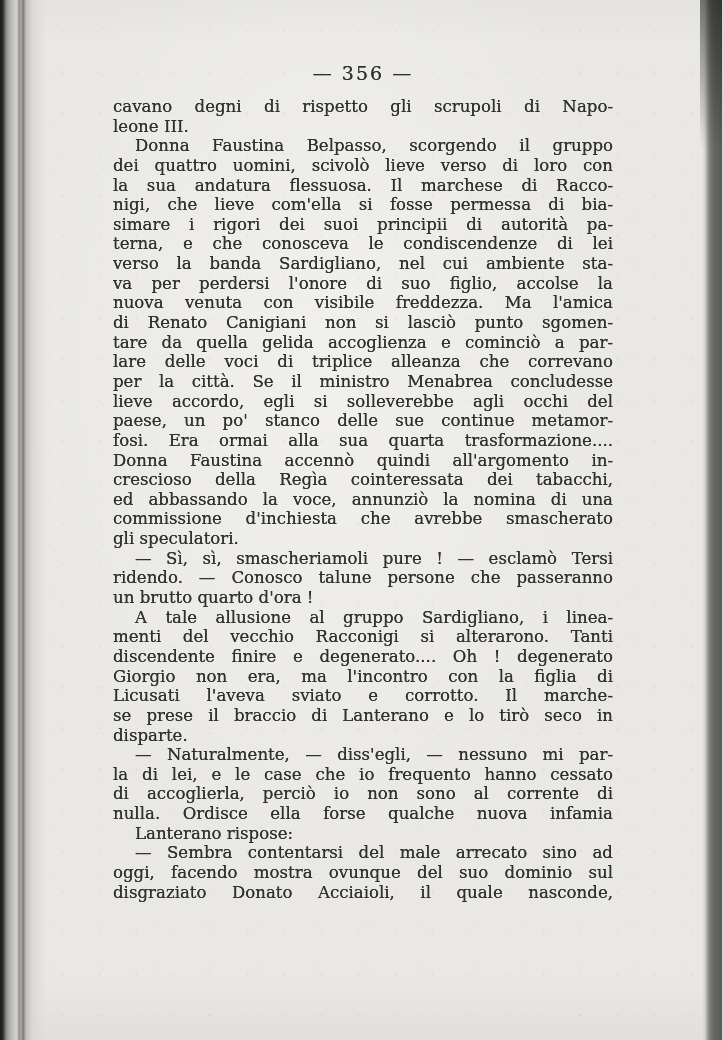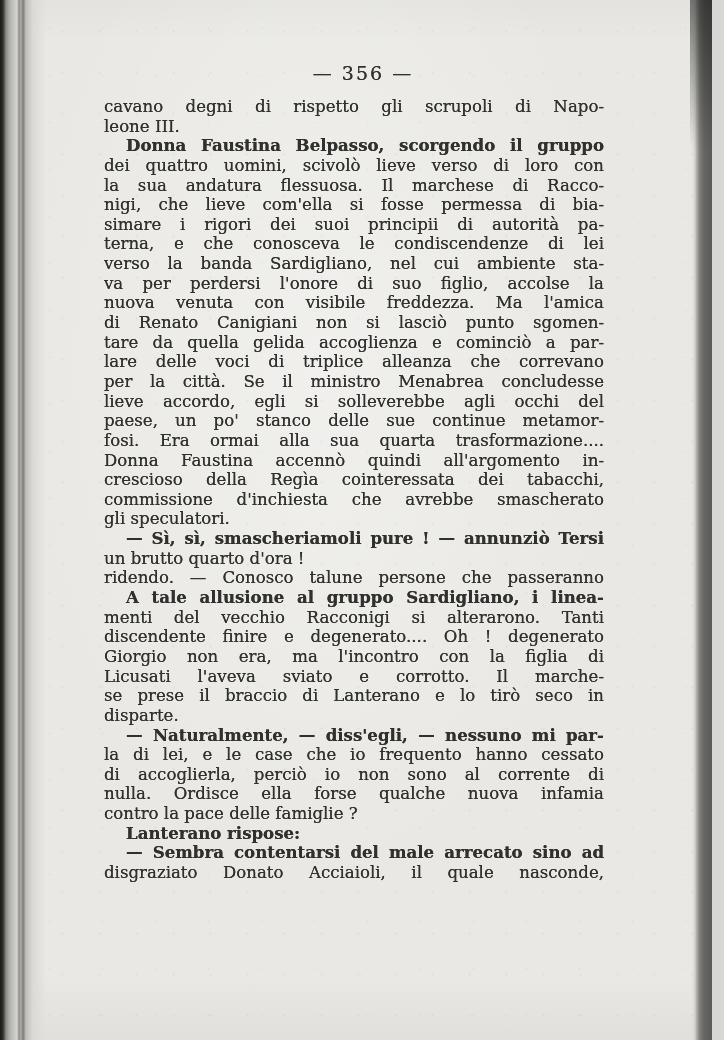--- a/index.html
+++ b/index.html
@@ -24,6 +24,7 @@
     background-position: 7px 11px, 23px 5px, 0 0, 0 0;
     font-family: "DejaVu Serif", "Liberation Serif", serif;
     color: var(--ink);
+    padding-left: 10px;
   }
   
   .gutter {

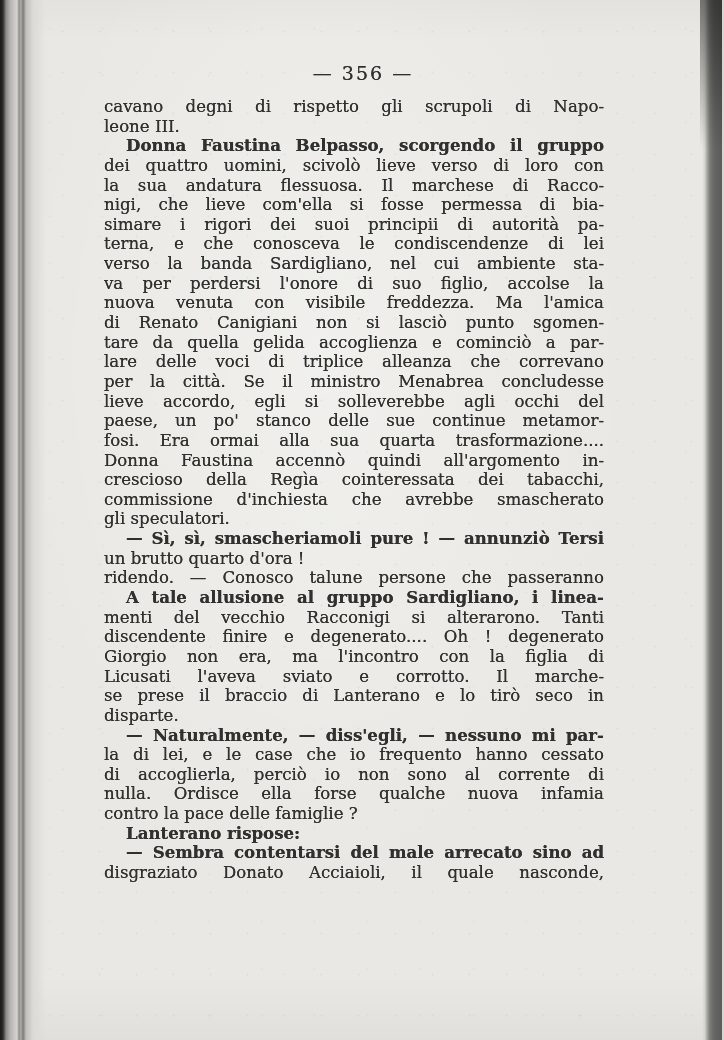--- a/index.html
+++ b/index.html
@@ -75,7 +75,7 @@
   }
   .text-block {
     position: absolute;
-    top: 97px; left: 104px;
+    top: 97px; left: 113px;
     width: 500px;
     font-size: 16.6px;
     text-shadow: 0 0 .5px #44443f;

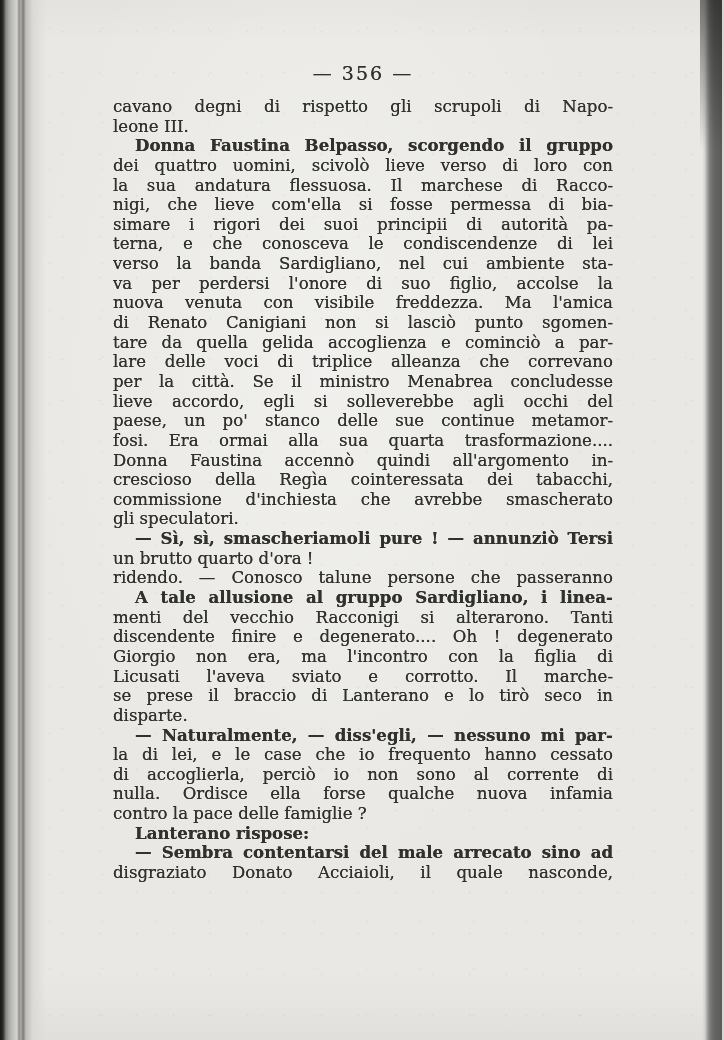--- a/index.html
+++ b/index.html
@@ -88,7 +88,7 @@
     white-space: normal;
     overflow: hidden;
   }
-  .line.indent { padding-left: 22px; font-weight: bold; }
+  .line.indent { padding-left: 22px; }
   .line.short { text-align-last: left; }
 </style>
 </head>

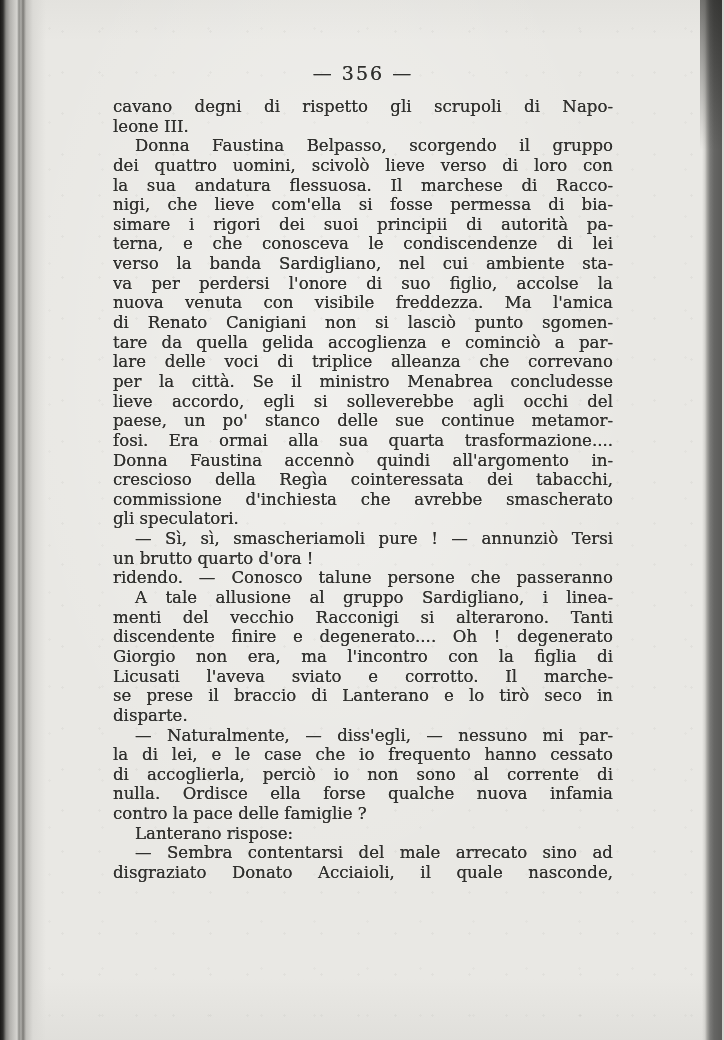--- a/index.html
+++ b/index.html
@@ -122,6 +122,7 @@
       <div class="line">fosi. Era ormai alla sua quarta trasformazione....</div>
       <div class="line">Donna Faustina accennò quindi all'argomento in-</div>
       <div class="line">crescioso della Regìa cointeressata dei tabacchi,</div>
+      <div class="line">ed abbassando la voce, annunziò la nomina di una</div>
       <div class="line">commissione d'inchiesta che avrebbe smascherato</div>
       <div class="line short">gli speculatori.</div>
       <div class="line indent">— Sì, sì, smascheriamoli pure ! — annunziò Tersi</div>

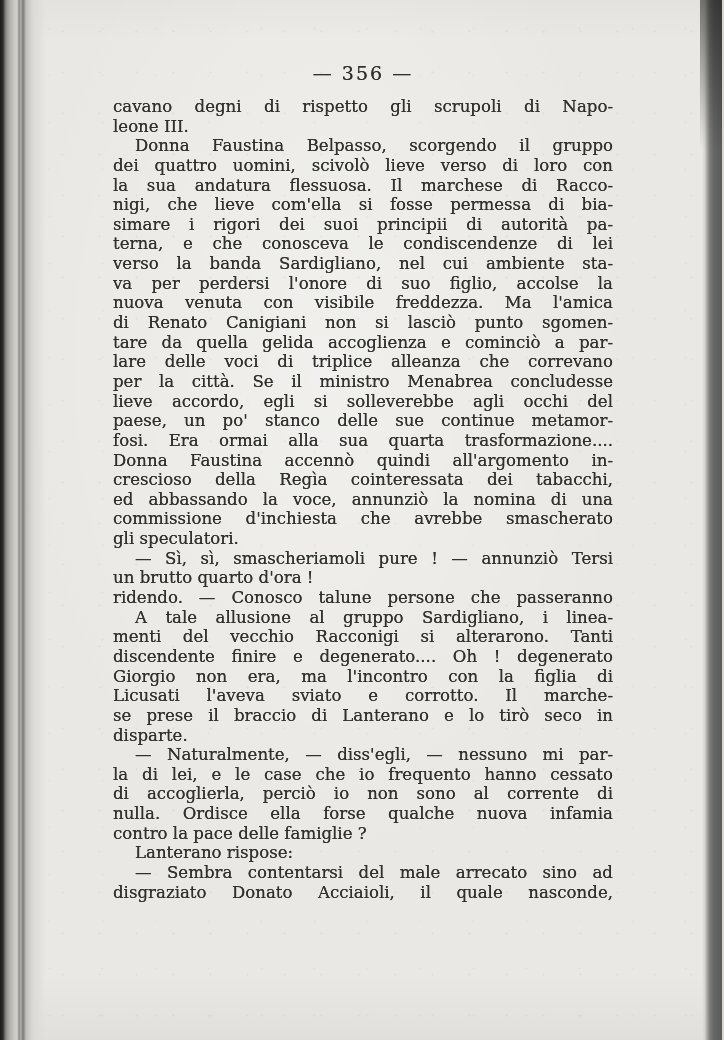--- a/index.html
+++ b/index.html
@@ -125,7 +125,7 @@
       <div class="line">ed abbassando la voce, annunziò la nomina di una</div>
       <div class="line">commissione d'inchiesta che avrebbe smascherato</div>
       <div class="line short">gli speculatori.</div>
-      <div class="line indent">— Sì, sì, smascheriamoli pure ! — annunziò Tersi</div>
+      <div class="line indent">— Sì, sì, smascheriamoli pure ! — esclamò Tersi</div>
       <div class="line short">un brutto quarto d'ora !</div>
       <div class="line">ridendo. — Conosco talune persone che passeranno</div>
       <div class="line indent">A tale allusione al gruppo Sardigliano, i linea-</div>

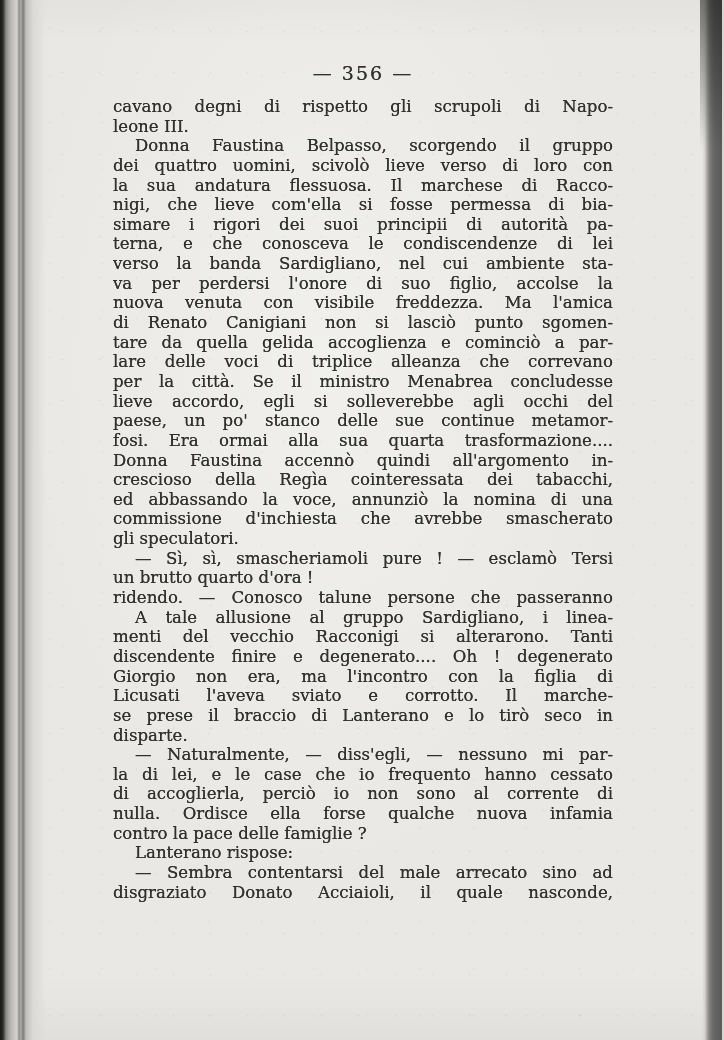--- a/index.html
+++ b/index.html
@@ -126,8 +126,8 @@
       <div class="line">commissione d'inchiesta che avrebbe smascherato</div>
       <div class="line short">gli speculatori.</div>
       <div class="line indent">— Sì, sì, smascheriamoli pure ! — esclamò Tersi</div>
+      <div class="line">ridendo. — Conosco talune persone che passeranno</div>
       <div class="line short">un brutto quarto d'ora !</div>
-      <div class="line">ridendo. — Conosco talune persone che passeranno</div>
       <div class="line indent">A tale allusione al gruppo Sardigliano, i linea-</div>
       <div class="line">menti del vecchio Racconigi si alterarono. Tanti</div>
       <div class="line">discendente finire e degenerato.... Oh ! degenerato</div>

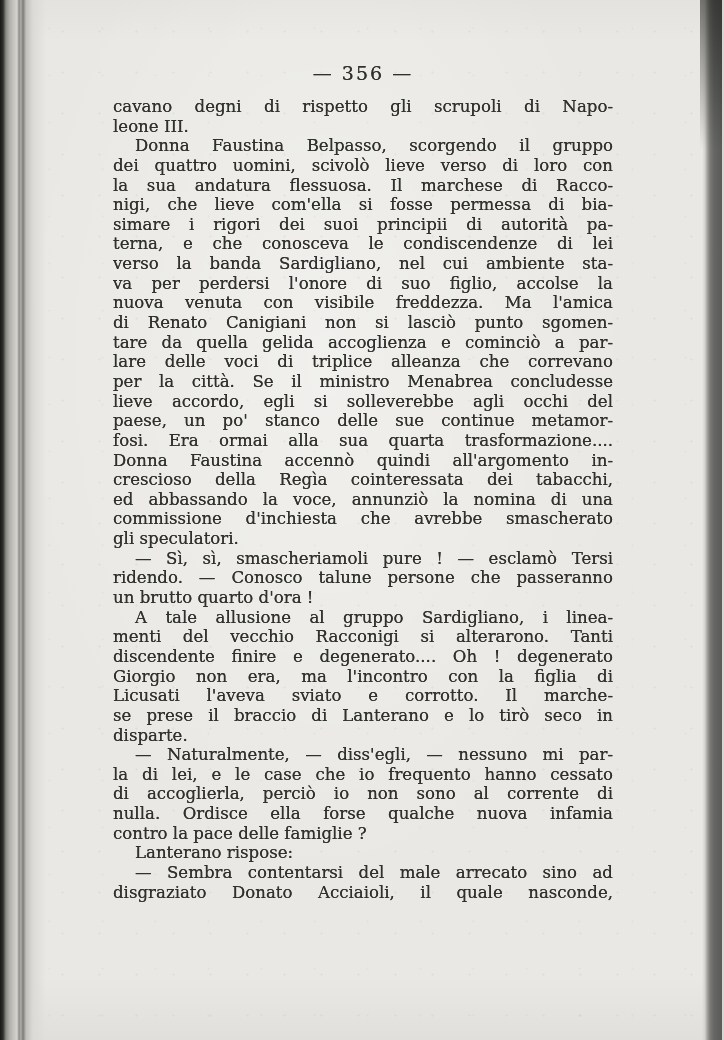--- a/index.html
+++ b/index.html
@@ -139,7 +139,6 @@
       <div class="line">la di lei, e le case che io frequento hanno cessato</div>
       <div class="line">di accoglierla, perciò io non sono al corrente di</div>
       <div class="line">nulla. Ordisce ella forse qualche nuova infamia</div>
-      <div class="line short">contro la pace delle famiglie ?</div>
       <div class="line indent short">Lanterano rispose:</div>
       <div class="line indent">— Sembra contentarsi del male arrecato sino ad</div>
       <div class="line">disgraziato Donato Acciaioli, il quale nasconde,</div>

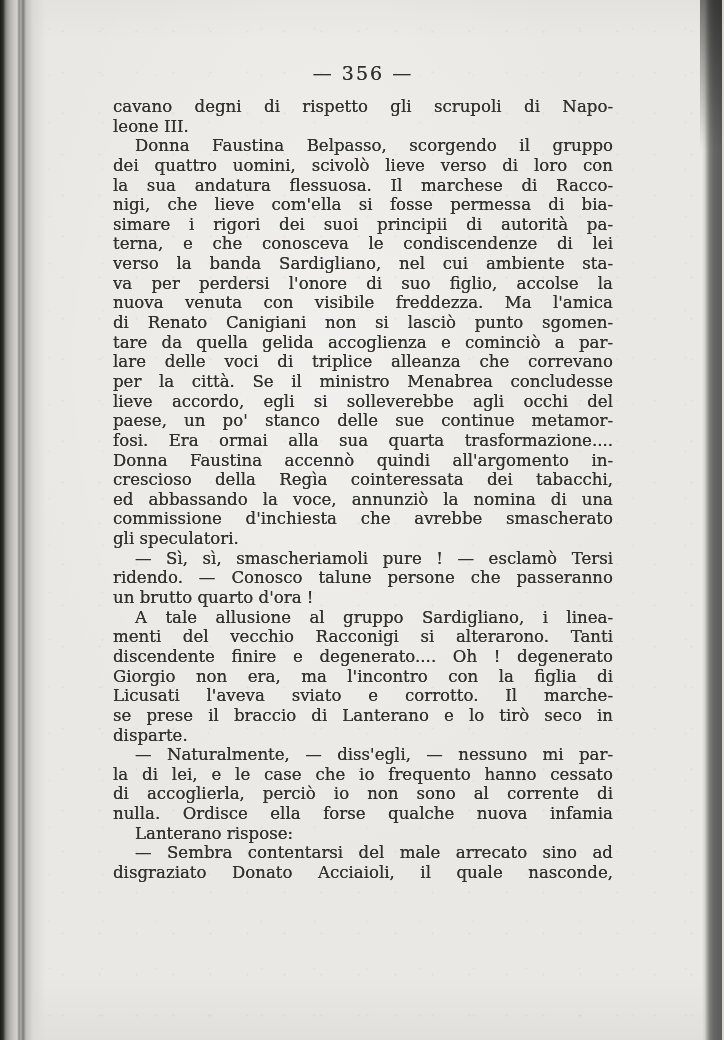--- a/index.html
+++ b/index.html
@@ -141,6 +141,7 @@
       <div class="line">nulla. Ordisce ella forse qualche nuova infamia</div>
       <div class="line indent short">Lanterano rispose:</div>
       <div class="line indent">— Sembra contentarsi del male arrecato sino ad</div>
+      <div class="line">oggi, facendo mostra ovunque del suo dominio sul</div>
       <div class="line">disgraziato Donato Acciaioli, il quale nasconde,</div>
     </div>
 </div>

